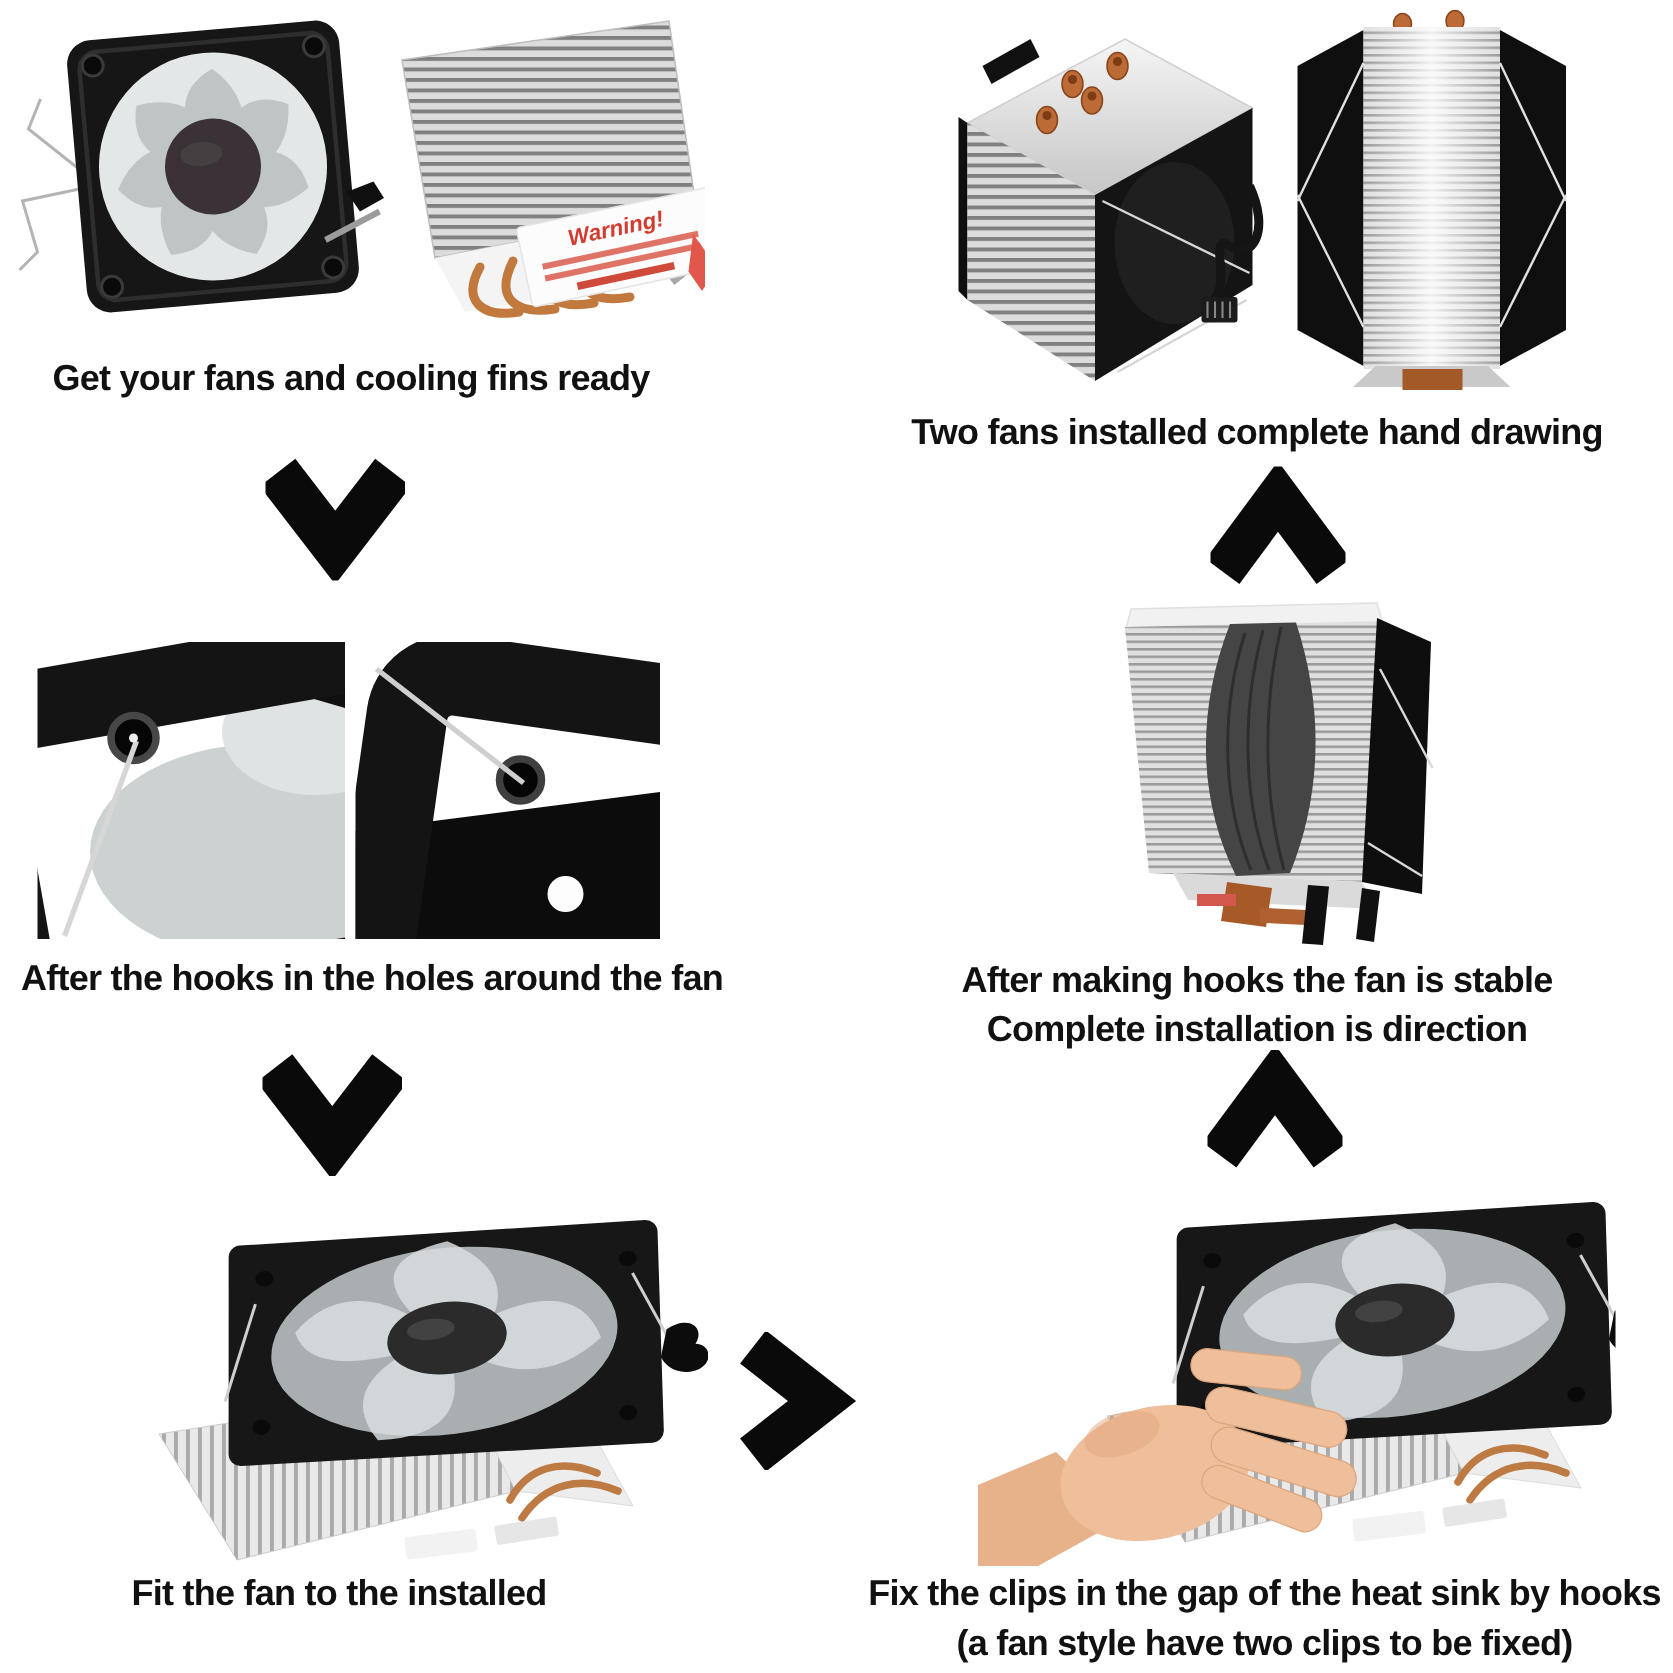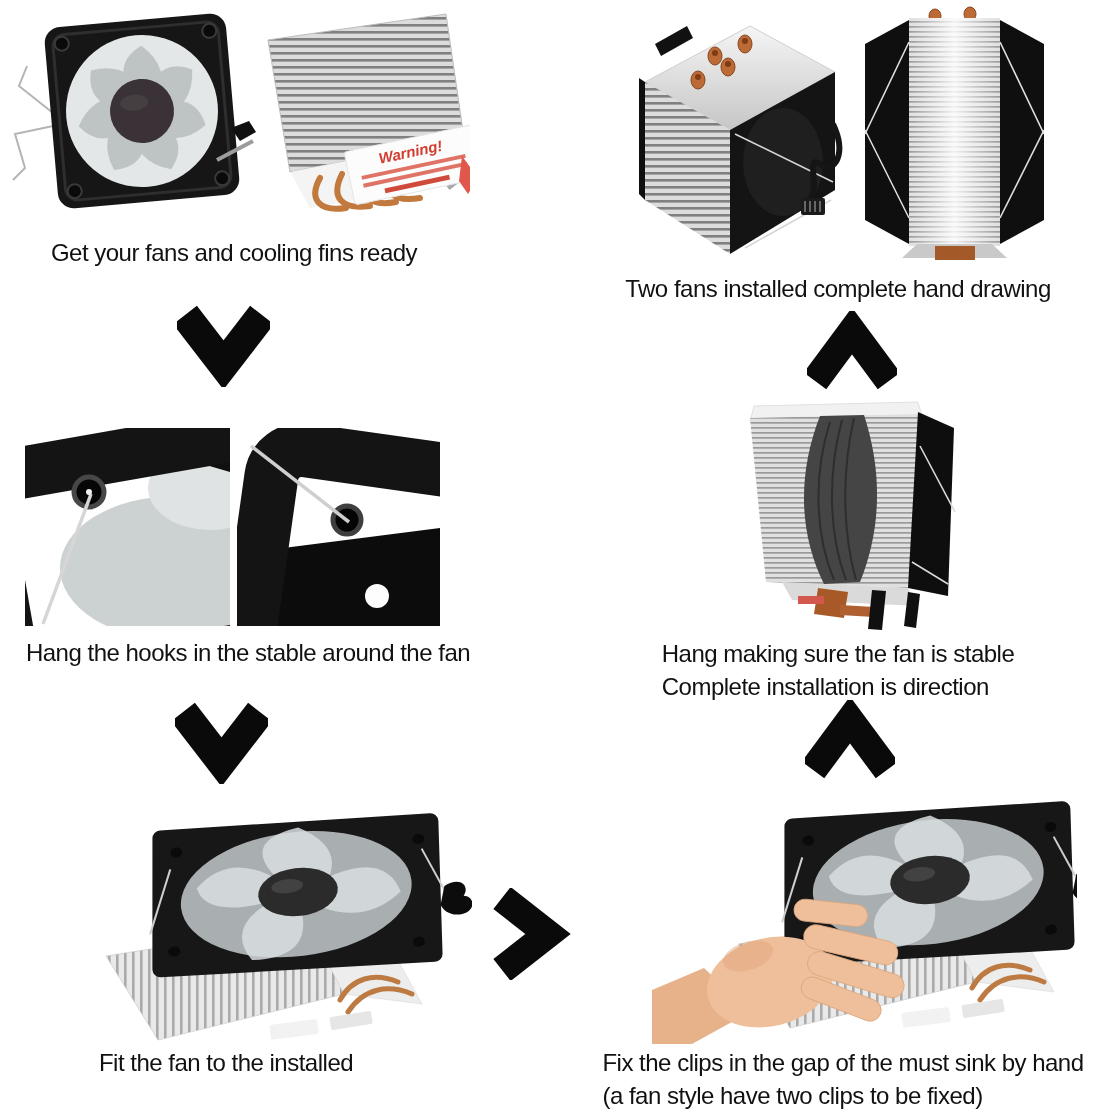--- a/index.html
+++ b/index.html
@@ -8,8 +8,8 @@
     overflow:hidden;font-family:"Liberation Sans",sans-serif;
   }
   .caption{
-    position:absolute;transform:translateX(-50%);
-    color:#111111;font-weight:normal;font-size:24px;letter-spacing:-0.5px;
+    position:absolute;transform:translateX(-50%);text-align:center;
+    color:#111111;font-weight:bold;font-size:24px;letter-spacing:-0.5px;
     line-height:33px;white-space:nowrap;
   }
   figure.photo{position:absolute;margin:0;padding:0;}

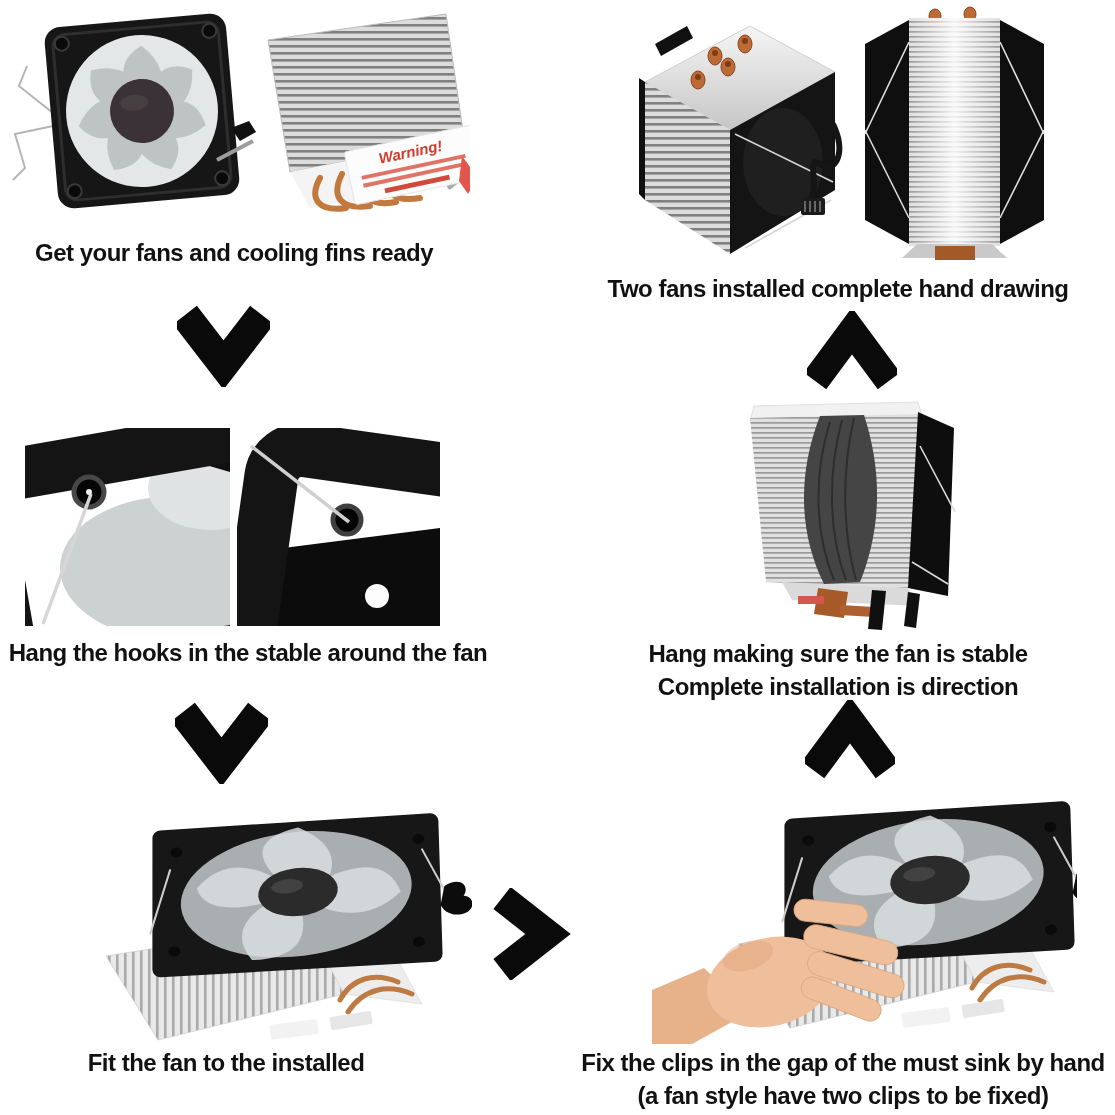--- a/index.html
+++ b/index.html
@@ -178,7 +178,7 @@
   </figure>
 
   <div class="caption" style="left:248px;top:636px">
-    <div>Hang the hooks in the stable around the fan</div>
+    <div>After the hooks in the holes around the fan</div>
   </div>
 
   <div class="arrow" style="left:175px;top:700px;width:93px;height:84px">

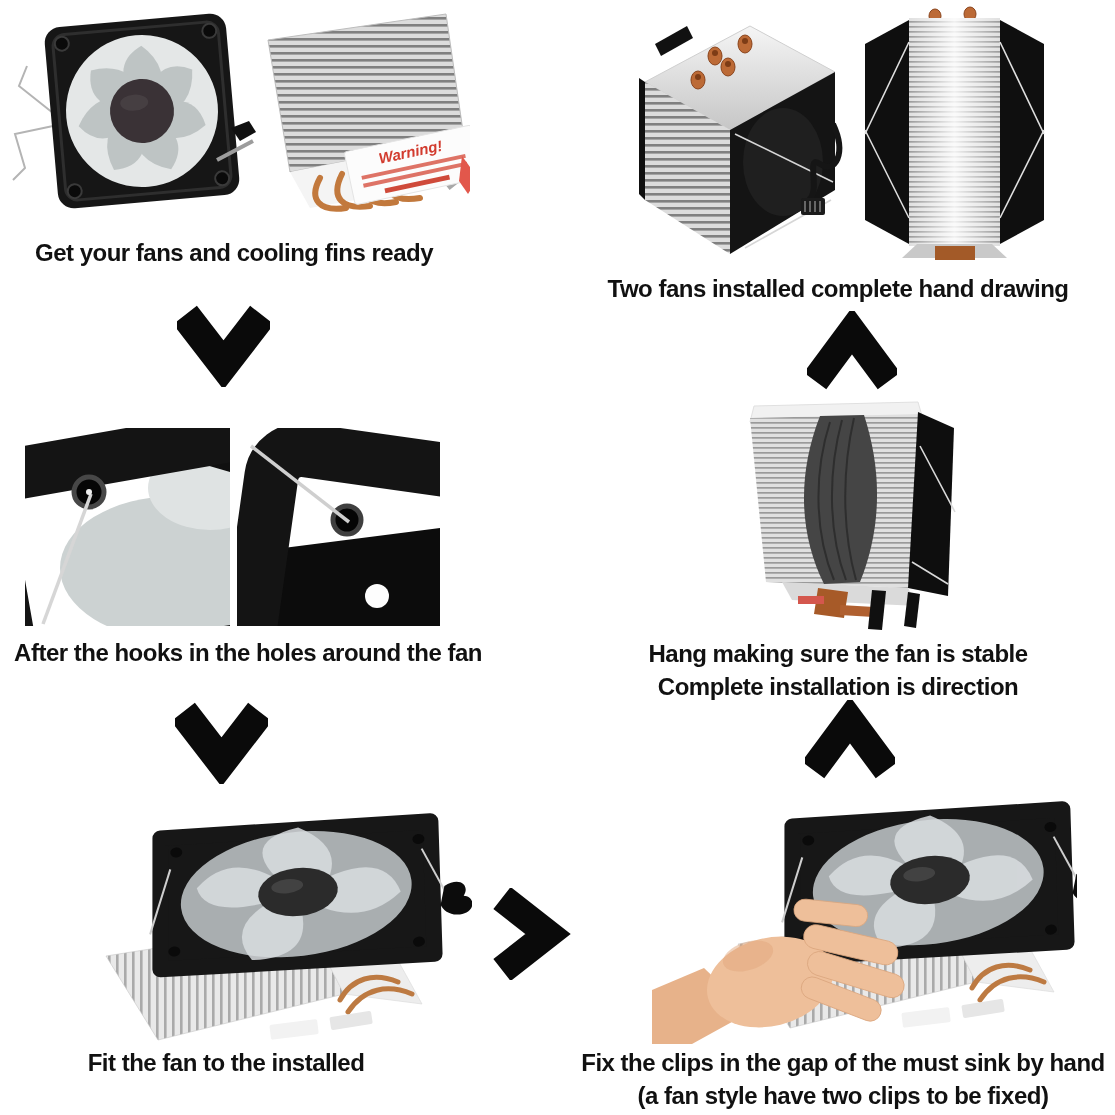--- a/index.html
+++ b/index.html
@@ -291,7 +291,7 @@
   </figure>
 
   <div class="caption" style="left:838px;top:637px">
-    <div>Hang making sure the fan is stable</div>
+    <div>After making hooks the fan is stable</div>
     <div>Complete installation is direction</div>
   </div>
 

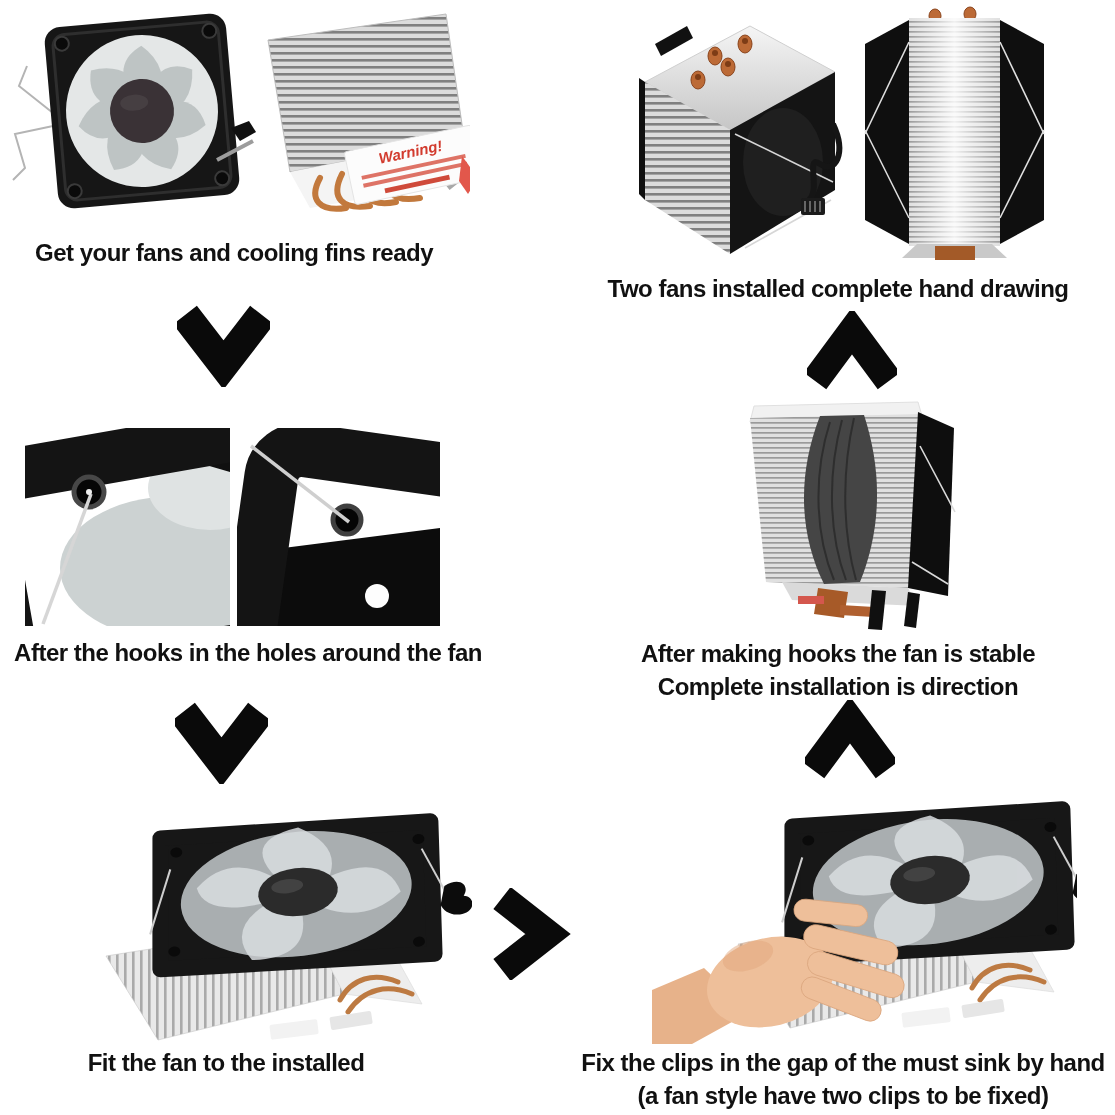--- a/index.html
+++ b/index.html
@@ -319,7 +319,7 @@
   </figure>
 
   <div class="caption" style="left:843px;top:1046px">
-    <div>Fix the clips in the gap of the must sink by hand</div>
+    <div>Fix the clips in the gap of the heat sink by hooks</div>
     <div>(a fan style have two clips to be fixed)</div>
   </div>
 

